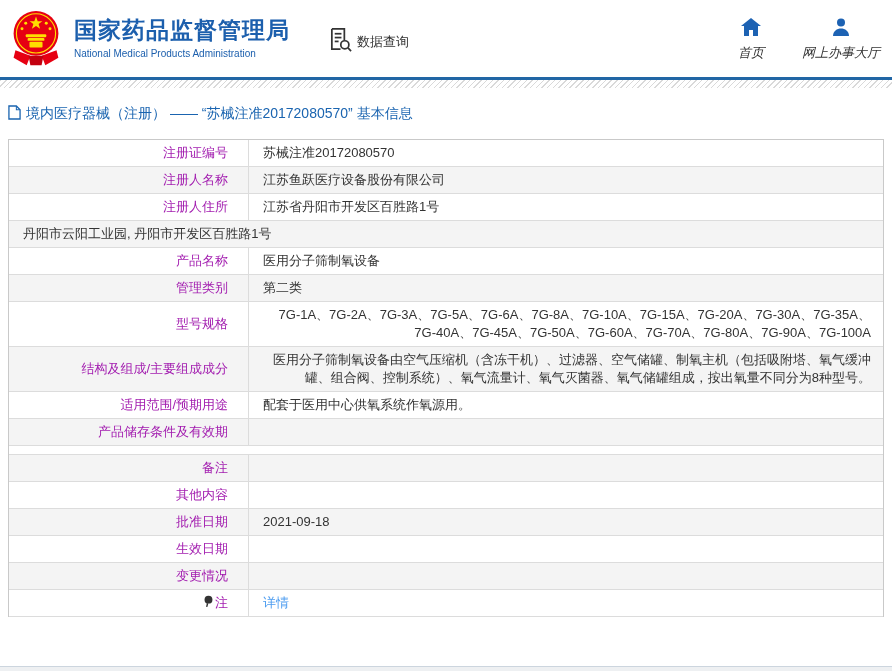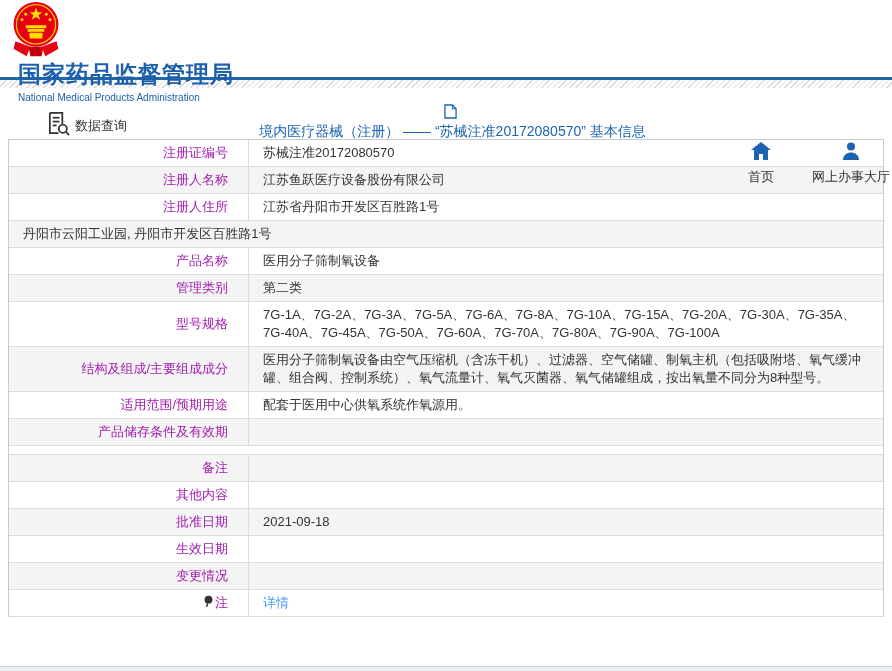--- a/index.html
+++ b/index.html
@@ -8,7 +8,7 @@
   .page { position:relative; width:892px; height:671px; background:#fff; overflow:hidden; }
 
   
-  .header { display:flex; height:77px; padding-left:8px;flex-direction:column; }
+  .header { display:flex; align-items:center; height:77px; padding-left:8px; }
   .logo { width:56px; height:60px; flex:0 0 auto; }
   .org { margin-left:10px; }
   .org-cn { font-size:23px; font-weight:bold; color:#1c5fad; letter-spacing:1px; line-height:28px; }

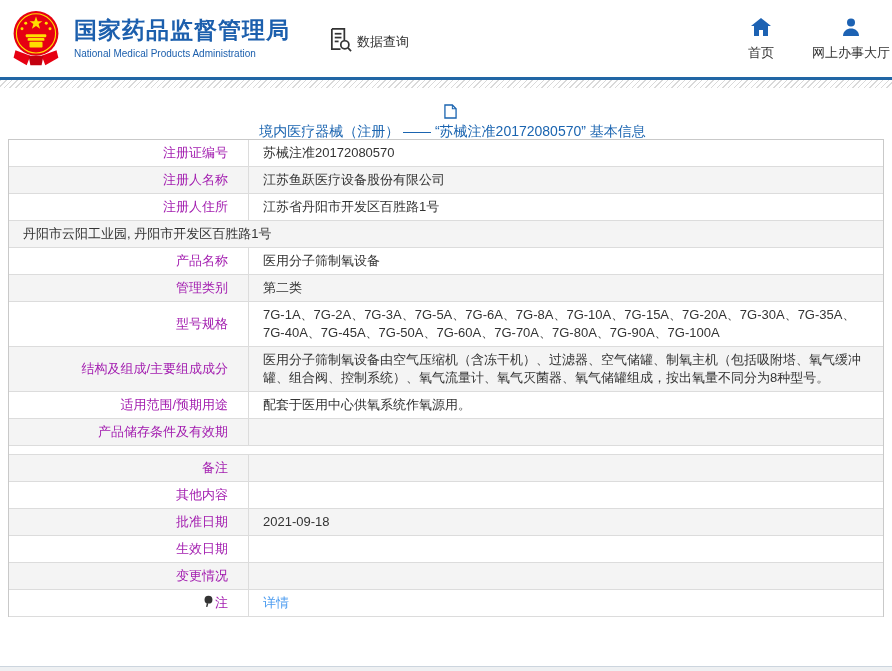--- a/index.html
+++ b/index.html
@@ -15,7 +15,7 @@
   .org-en { font-size:10px; color:#1c5fad; line-height:15px; margin-top:2px; }
   .app-title { display:flex; align-items:center; margin-left:38px; margin-top:6px; }
   .app-title .txt { font-size:13px; color:#333; margin-left:4px; }
-  .top-nav { margin-left:auto; display:flex; gap:38px; padding-right:2px; margin-top:2px; }
+  .top-nav { margin-left:auto; display:flex; gap:38px; padding-right:12px; margin-top:2px;font-style:italic; }
   .nav-item { display:flex; flex-direction:column; align-items:center; cursor:pointer; }
   .nav-item .lbl { font-size:13px; color:#333; margin-top:4px; white-space:nowrap; }
 

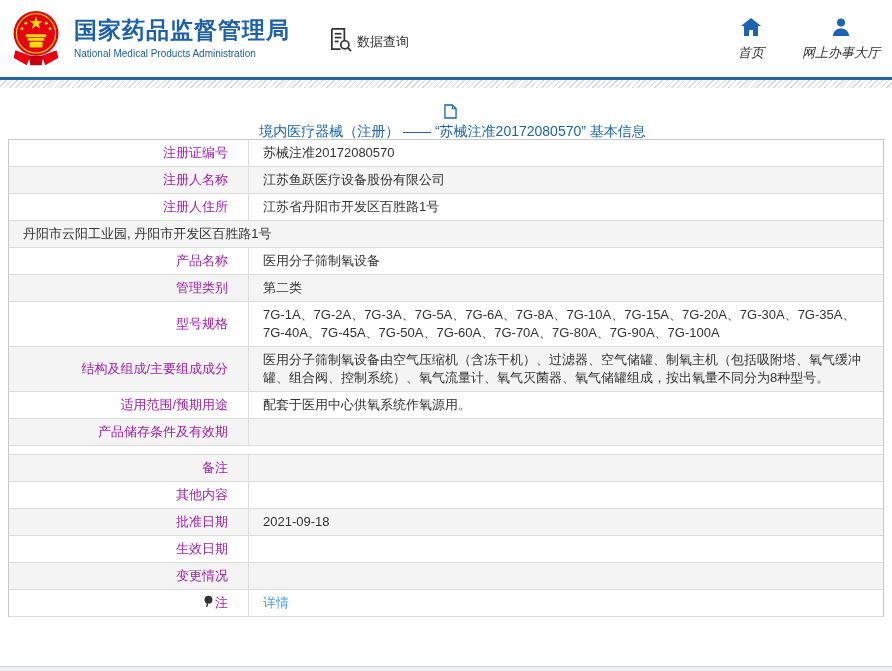--- a/index.html
+++ b/index.html
@@ -24,7 +24,7 @@
   .hatch { height:8px; background:repeating-linear-gradient(135deg,#d9d9d9 0,#d9d9d9 1px,#ffffff 1px,#ffffff 4px); }
 
   
-  .breadcrumb { display:flex; align-items:center; margin:16px 0 0 8px; height:20px;flex-direction:column; }
+  .breadcrumb { display:flex; align-items:center; margin:16px 0 0 8px; height:20px; }
   .breadcrumb .txt { font-size:14px; color:#1a64b0; margin-left:5px; }
 
   

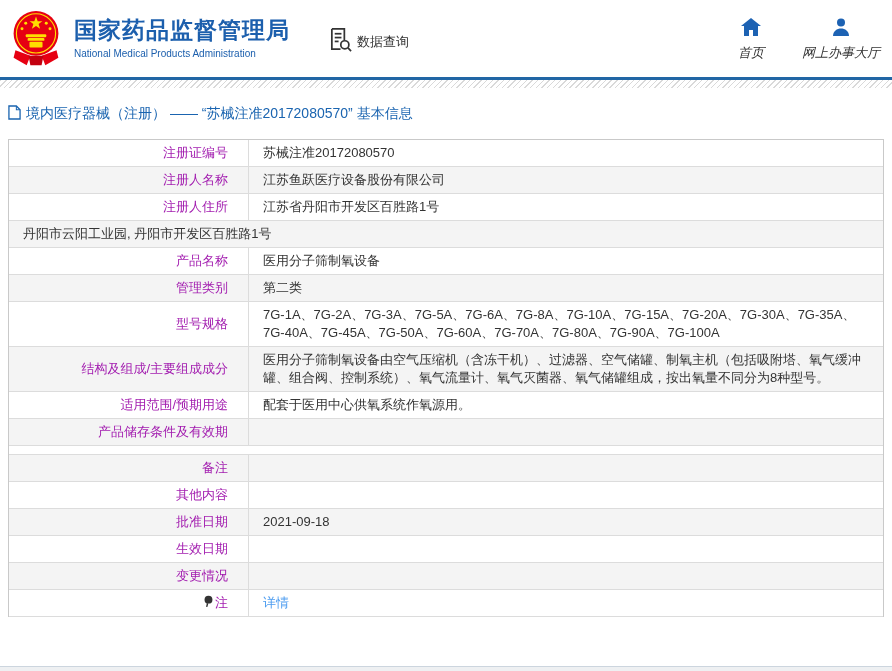--- a/index.html
+++ b/index.html
@@ -35,7 +35,7 @@
         text-align:right; padding:4px 20px 4px 6px; font-size:13px; line-height:18px; color:#a21caf;
         display:flex; justify-content:flex-end; align-items:center; }
   .td { flex:1 1 auto; padding:4px 12px 4px 14px; font-size:13px; line-height:18px; color:#333;
-        display:flex; align-items:center; }
+        display:flex; align-items:center;text-align:right; }
   .td.multi { align-items:flex-start; }
   .td a { color:#4c9cf0; text-decoration:none; cursor:pointer; }
   .note-icon { margin-right:2px; display:inline-block; }

